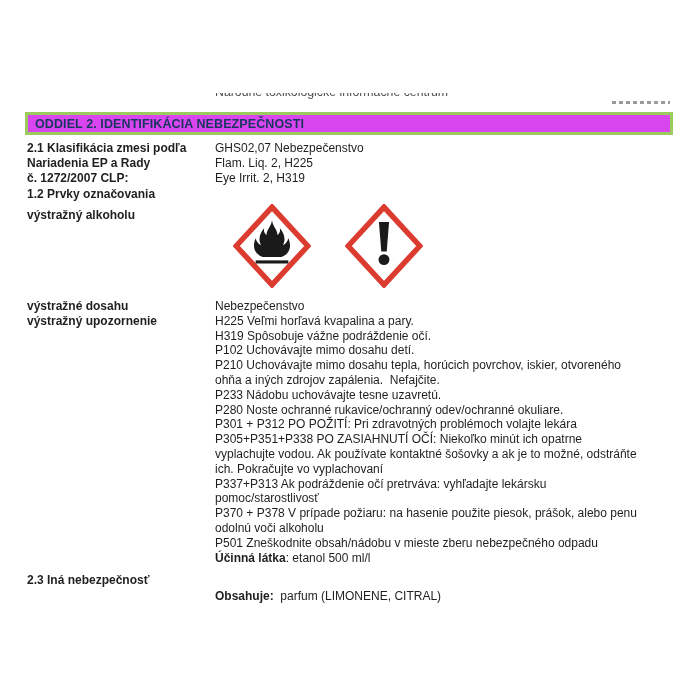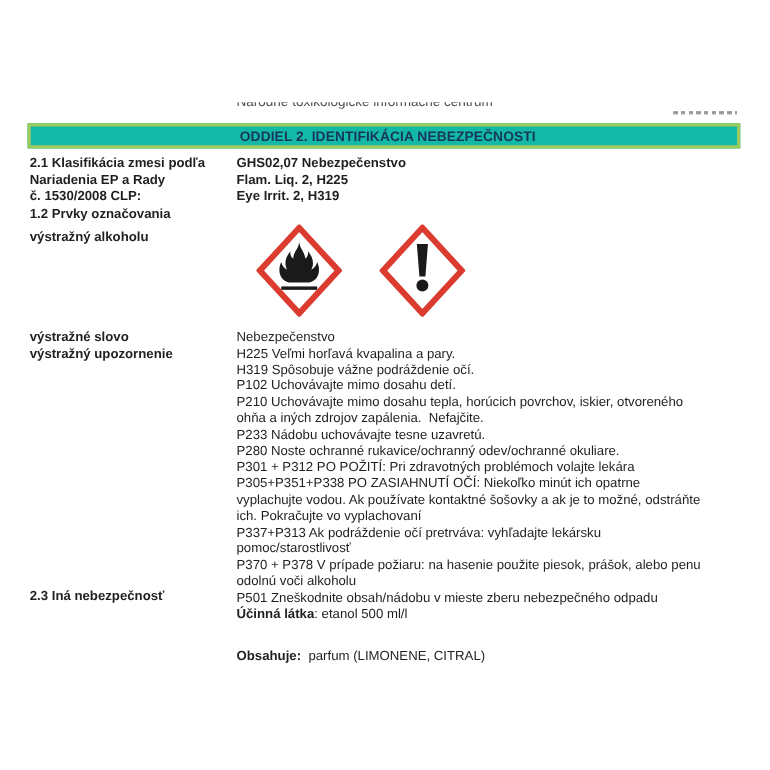--- a/index.html
+++ b/index.html
@@ -44,10 +44,9 @@
     width: 642px;
     height: 17px;
     border: 3px solid #9bcb5f;
-    background: #14b8a6;
+    background: #d946ef;
     display: flex;
     align-items: center;
-    justify-content: center;
   }
   .section-header span {
     font-size: 12.5px;

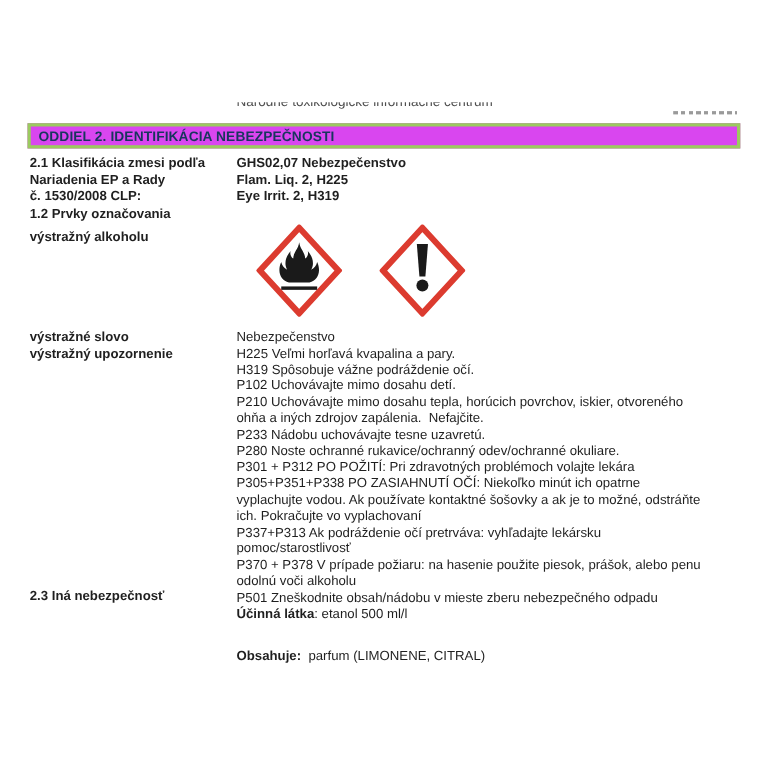--- a/index.html
+++ b/index.html
@@ -91,7 +91,7 @@
 
   <div class="lbl" style="top:141px">2.1 Klasifikácia zmesi podľa
 Nariadenia EP a Rady
-č. 1530/2008 CLP:</div>
+č. 1272/2007 CLP:</div>
   <div class="val bold" style="top:141px">GHS02,07 Nebezpečenstvo
 Flam. Liq. 2, H225
 Eye Irrit. 2, H319</div>

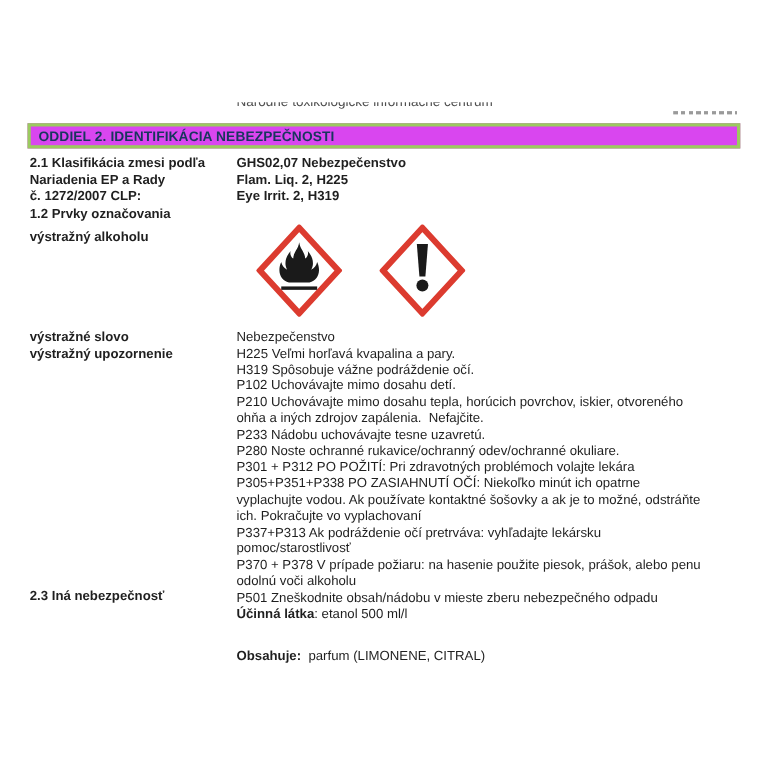--- a/index.html
+++ b/index.html
@@ -64,7 +64,7 @@
   }
   .lbl { left: 27px; font-weight: bold; }
   .val { left: 215px; }
-  .val.bold { font-weight: bold; }
+  .val.bold { font-weight: normal; }
   .picto {
     position: absolute;
     top: 204px;

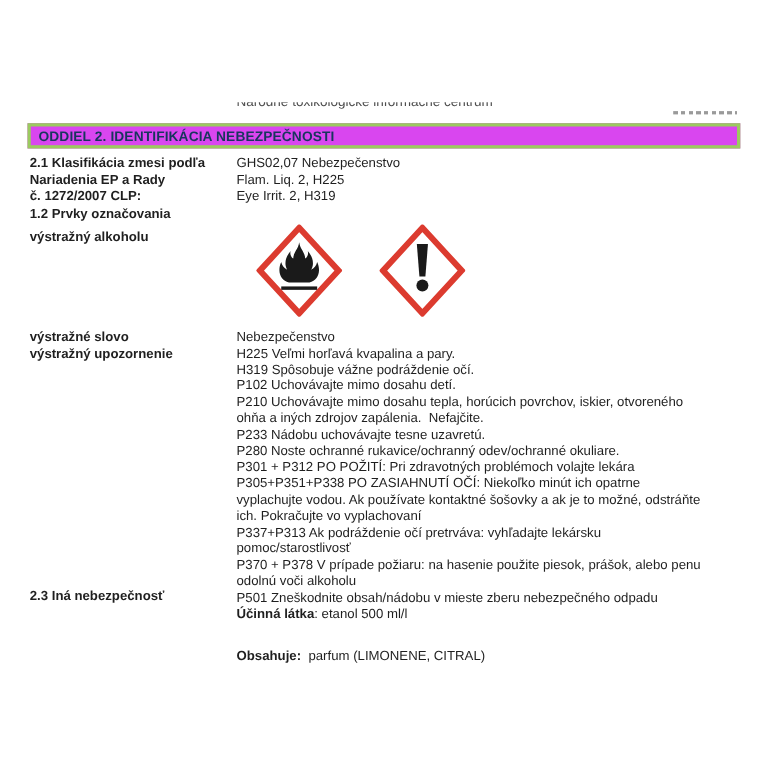--- a/index.html
+++ b/index.html
@@ -111,7 +111,7 @@
     <circle cx="50" cy="71.5" r="7" fill="#1a1a1a"></circle>
   </svg>
 
-  <div class="lbl" style="top:299px">výstražné slovo</div>
+  <div class="lbl" style="top:299px">výstražné dosahu</div>
   <div class="lbl" style="top:313.8px">výstražný upozornenie</div>
 
   <div class="val" style="top:299px">Nebezpečenstvo

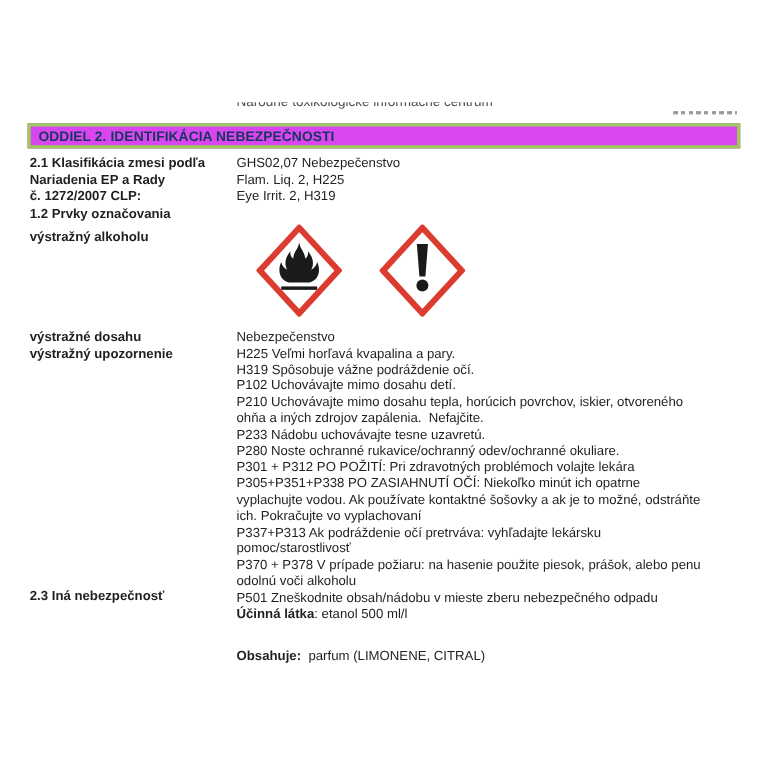--- a/index.html
+++ b/index.html
@@ -132,7 +132,7 @@
 odolnú voči alkoholu
 P501 Zneškodnite obsah/nádobu v mieste zberu nebezpečného odpadu</div>
 
-  <div class="lbl" style="top:534px">2.3 Iná nebezpečnosť</div>
+  <div class="lbl" style="top:573px">2.3 Iná nebezpečnosť</div>
   <div class="val" style="top:551px"><span class="inline-bold">Účinná látka</span><span>: etanol 500 ml/l</span></div>
   <div class="val" style="top:589px"><span class="inline-bold">Obsahuje:</span><span>  parfum (LIMONENE, CITRAL)</span></div>
 

